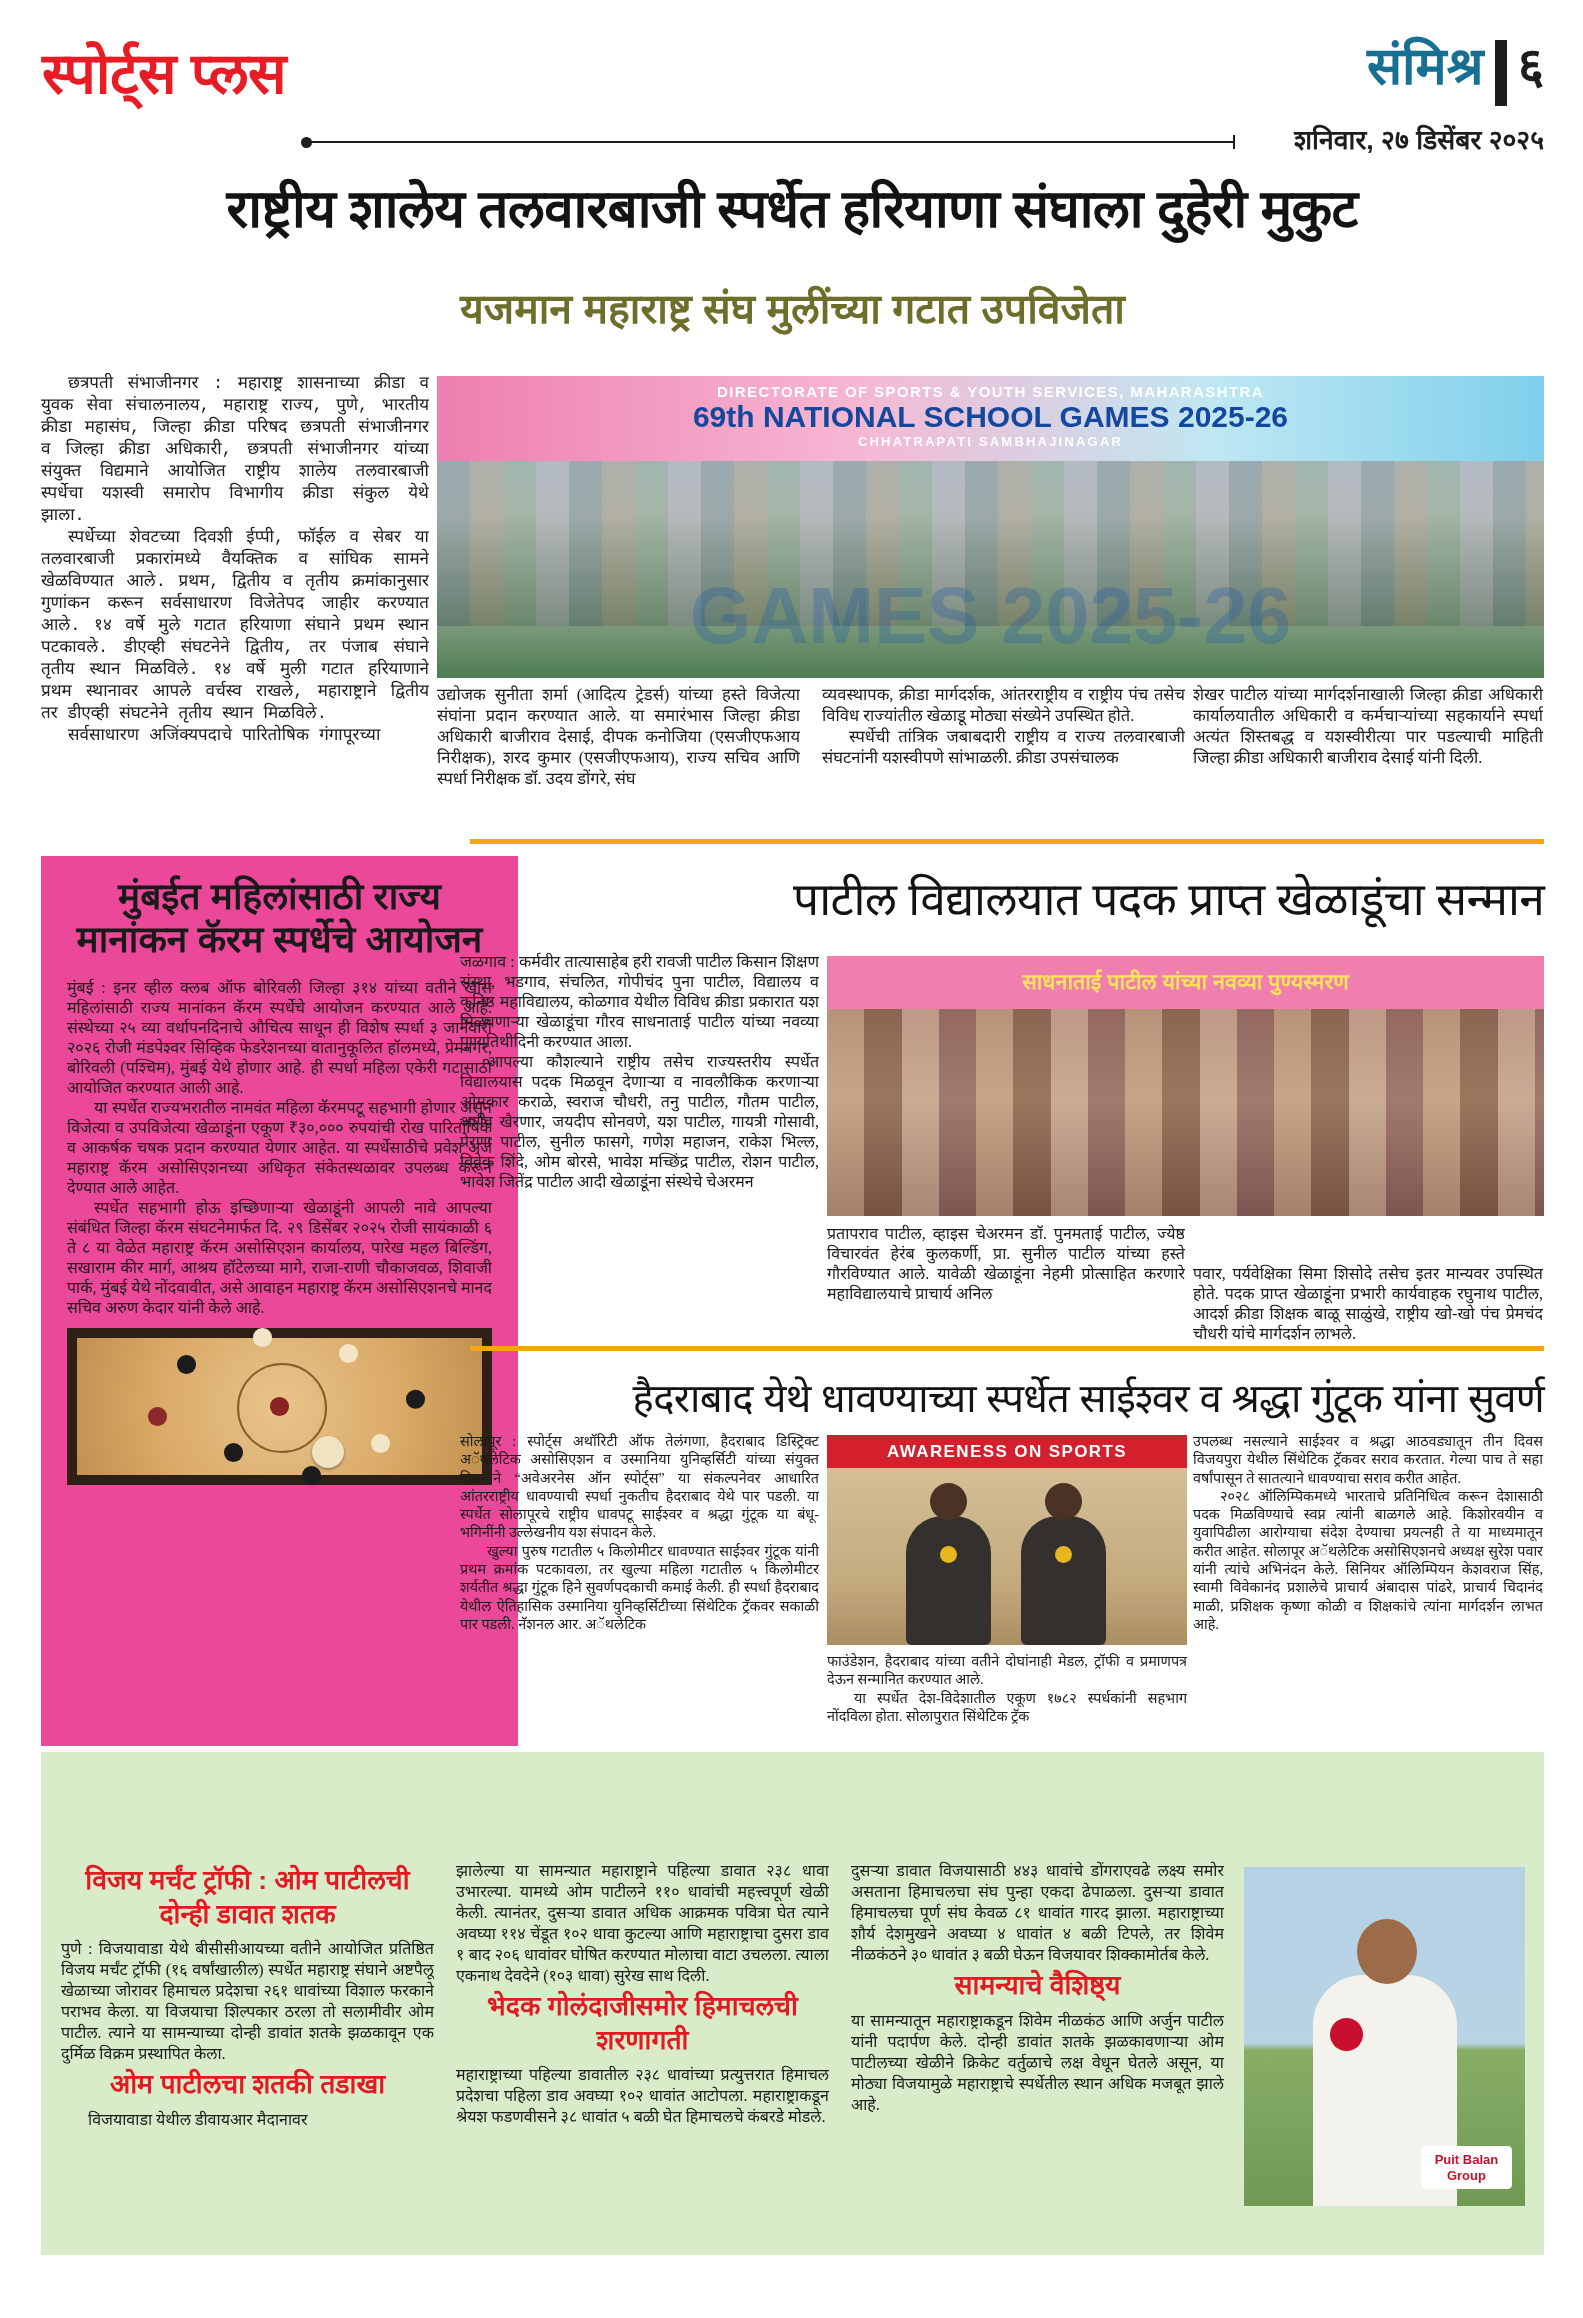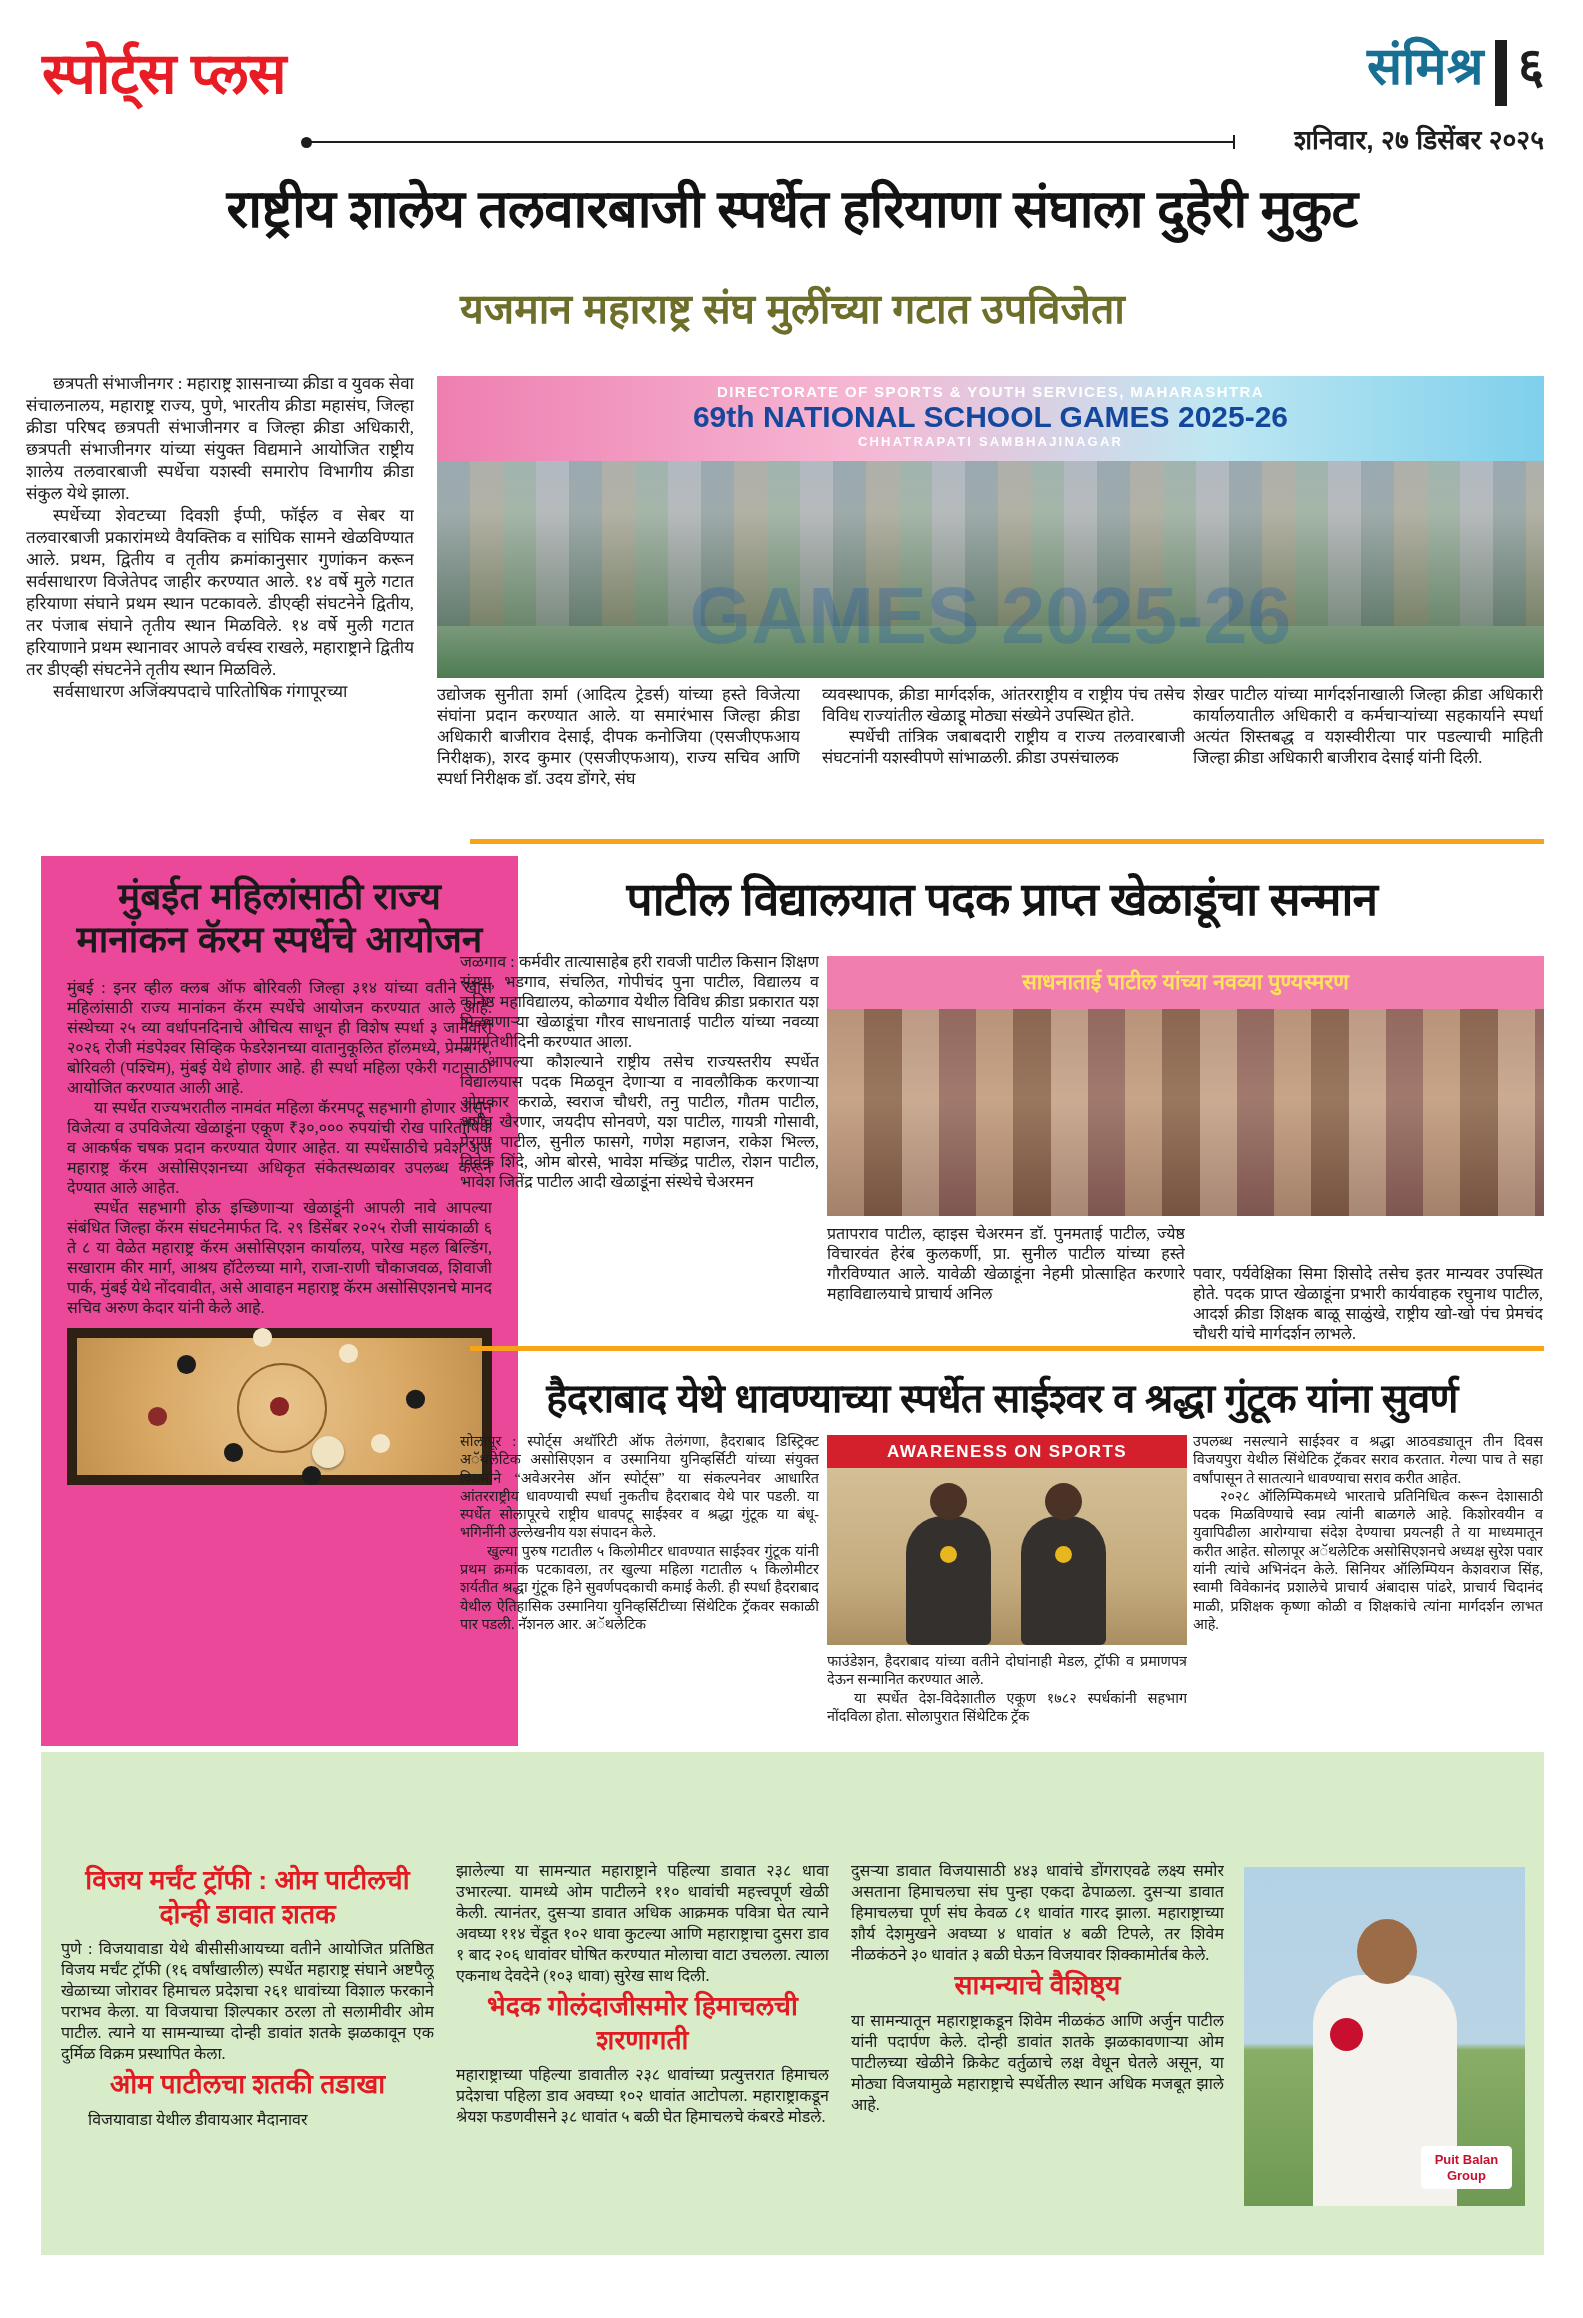--- a/index.html
+++ b/index.html
@@ -102,7 +102,7 @@
   <div class="abs headline1">राष्ट्रीय शालेय तलवारबाजी स्पर्धेत हरियाणा संघाला दुहेरी मुकुट</div>
   <div class="abs headline2">यजमान महाराष्ट्र संघ मुलींच्या गटात उपविजेता</div>
 
-  <div class="abs col fs-lead1" style="left:26px;top:373px;width:388px;height:475px;">
+  <div class="abs col fs-lead1" style="left:41px;top:373px;width:388px;height:475px;font-family:Liberation Mono, monospace;">
     <p class="para">छत्रपती संभाजीनगर : महाराष्ट्र शासनाच्या क्रीडा व युवक सेवा संचालनालय, महाराष्ट्र राज्य, पुणे, भारतीय क्रीडा महासंघ, जिल्हा क्रीडा परिषद छत्रपती संभाजीनगर व जिल्हा क्रीडा अधिकारी, छत्रपती संभाजीनगर यांच्या संयुक्त विद्यमाने आयोजित राष्ट्रीय शालेय तलवारबाजी स्पर्धेचा यशस्वी समारोप विभागीय क्रीडा संकुल येथे झाला.</p>
     <p class="para">स्पर्धेच्या शेवटच्या दिवशी ईप्पी, फॉईल व सेबर या तलवारबाजी प्रकारांमध्ये वैयक्तिक व सांघिक सामने खेळविण्यात आले. प्रथम, द्वितीय व तृतीय क्रमांकानुसार गुणांकन करून सर्वसाधारण विजेतेपद जाहीर करण्यात आले. १४ वर्षे मुले गटात हरियाणा संघाने प्रथम स्थान पटकावले. डीएव्ही संघटनेने द्वितीय, तर पंजाब संघाने तृतीय स्थान मिळविले. १४ वर्षे मुली गटात हरियाणाने प्रथम स्थानावर आपले वर्चस्व राखले, महाराष्ट्राने द्वितीय तर डीएव्ही संघटनेने तृतीय स्थान मिळविले.</p>
     <p class="para">सर्वसाधारण अजिंक्यपदाचे पारितोषिक गंगापूरच्या</p>

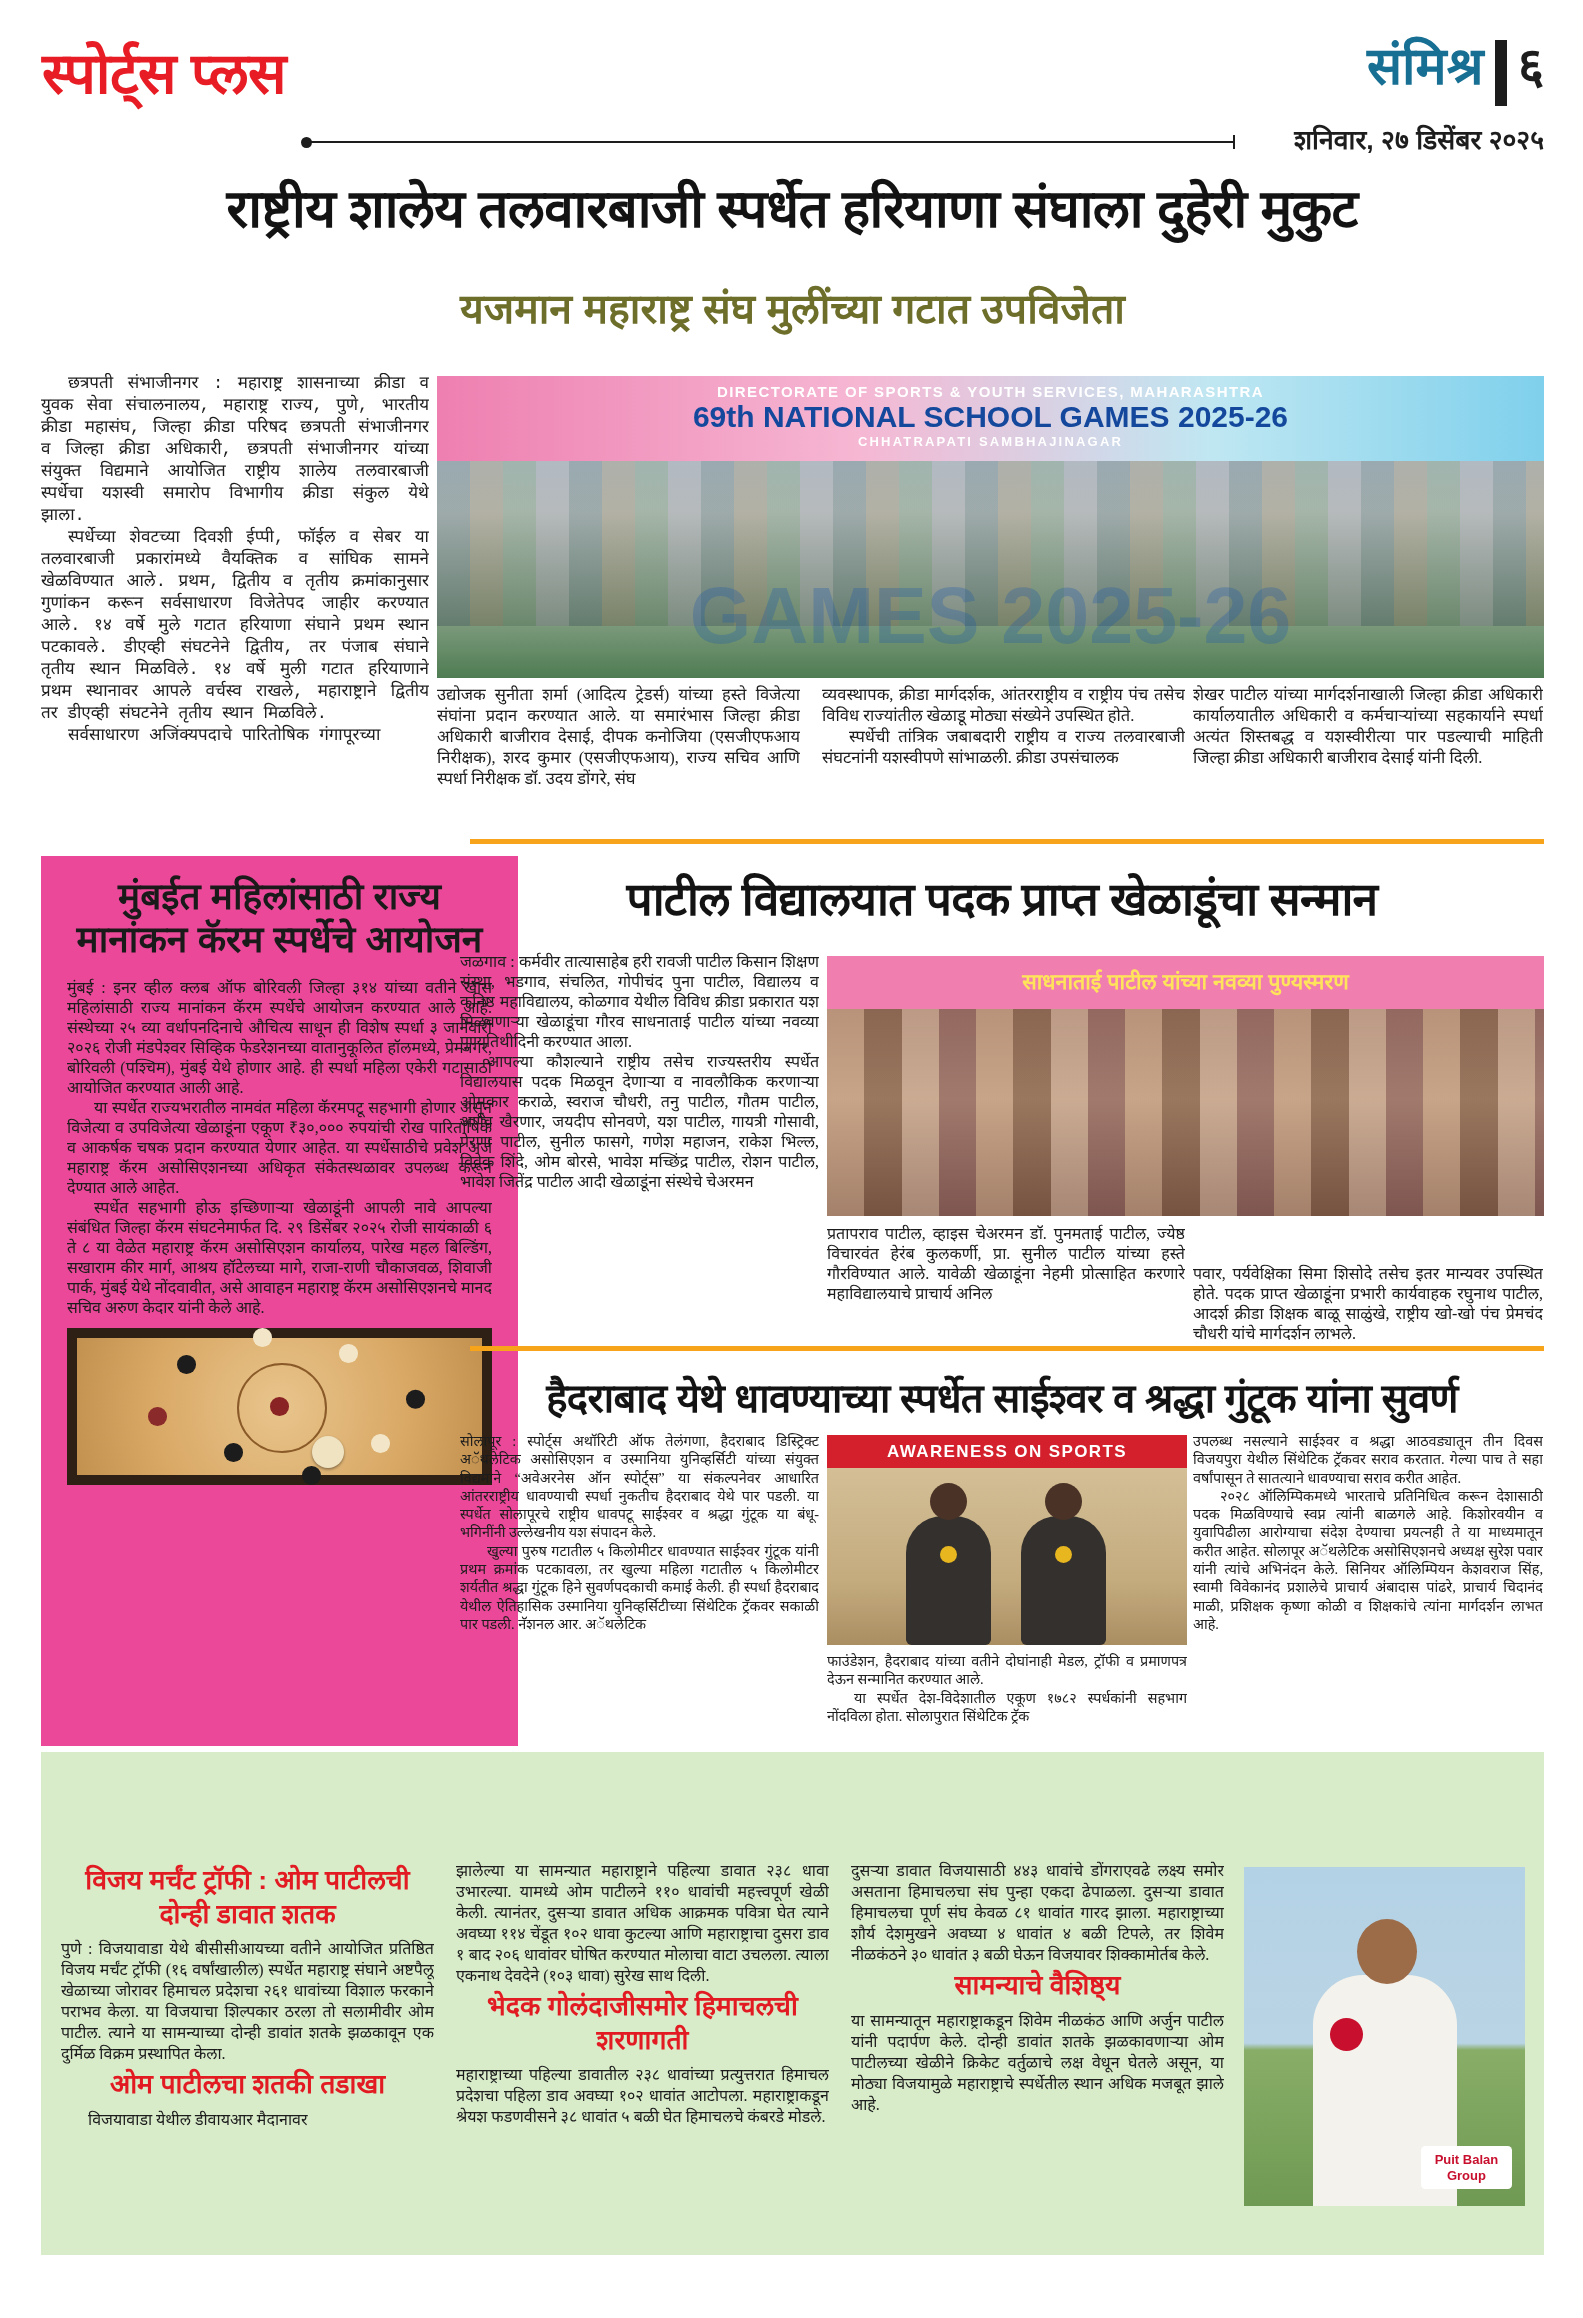--- a/index.html
+++ b/index.html
@@ -22,7 +22,7 @@
              font-weight:800;font-size:53px;line-height:1.05;color:#131313;letter-spacing:-0.7px;}
   .headline2{left:41px;top:279px;width:1503px;text-align:center;font-family:"Liberation Sans",sans-serif;
              font-weight:800;font-size:41px;color:#6e6e2b;}
-  .sec-head{font-family:"Liberation Sans",sans-serif;font-weight:700;color:#131313;text-align:center;letter-spacing:-0.7px;}
+  .sec-head{font-family:"Liberation Sans",sans-serif;font-weight:400;color:#131313;text-align:right;letter-spacing:-0.7px;}
   
   .col{overflow:hidden;text-align:justify;}
   .para{margin:0;text-indent:27px;}

